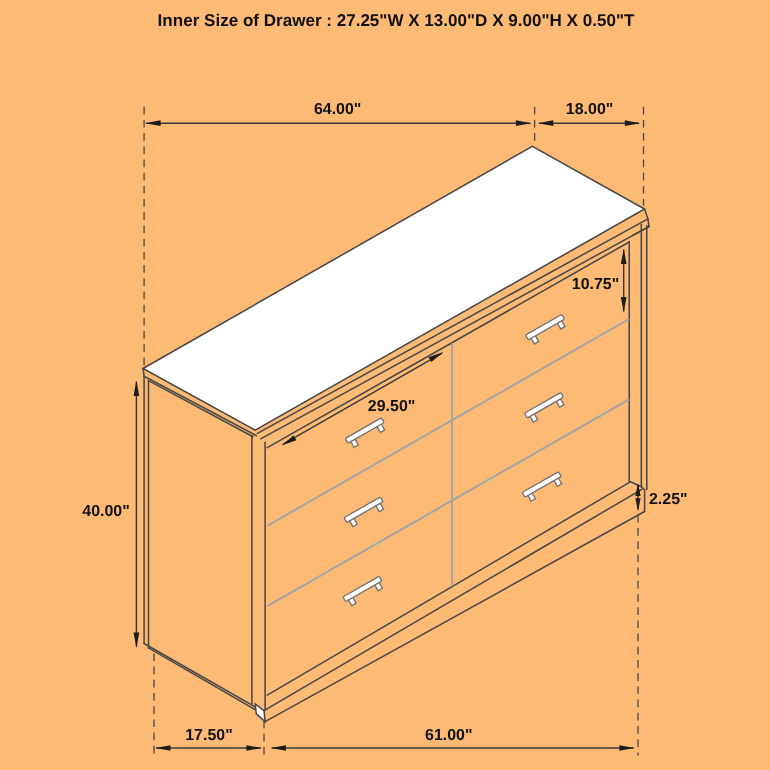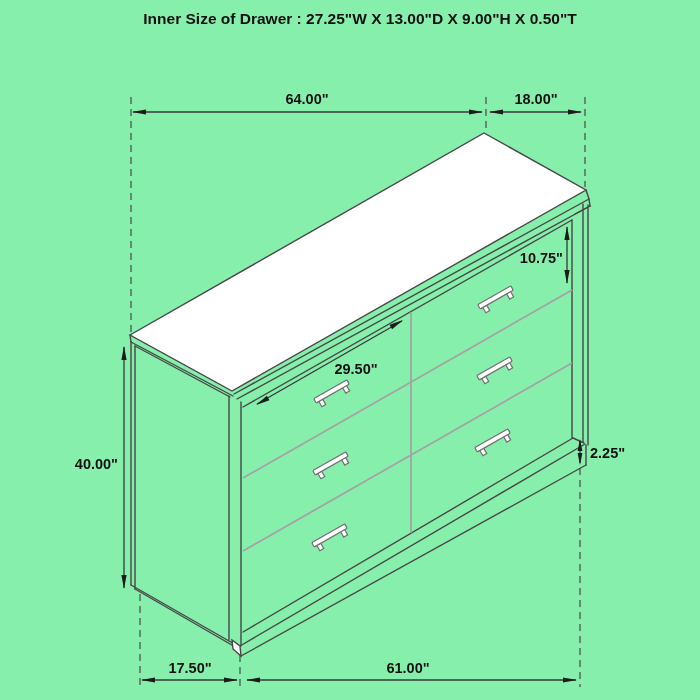--- a/index.html
+++ b/index.html
@@ -4,7 +4,7 @@
 <style>
   html,body{margin:0;padding:0;background:#fff;}
   .stage{
-    width:700px;height:700px;position:relative;background:#86efac;
+    width:700px;height:700px;position:relative;background:#fdba74;
     font-family:"Liberation Sans","DejaVu Sans",sans-serif;overflow:hidden;
   }
   svg{display:block;}

